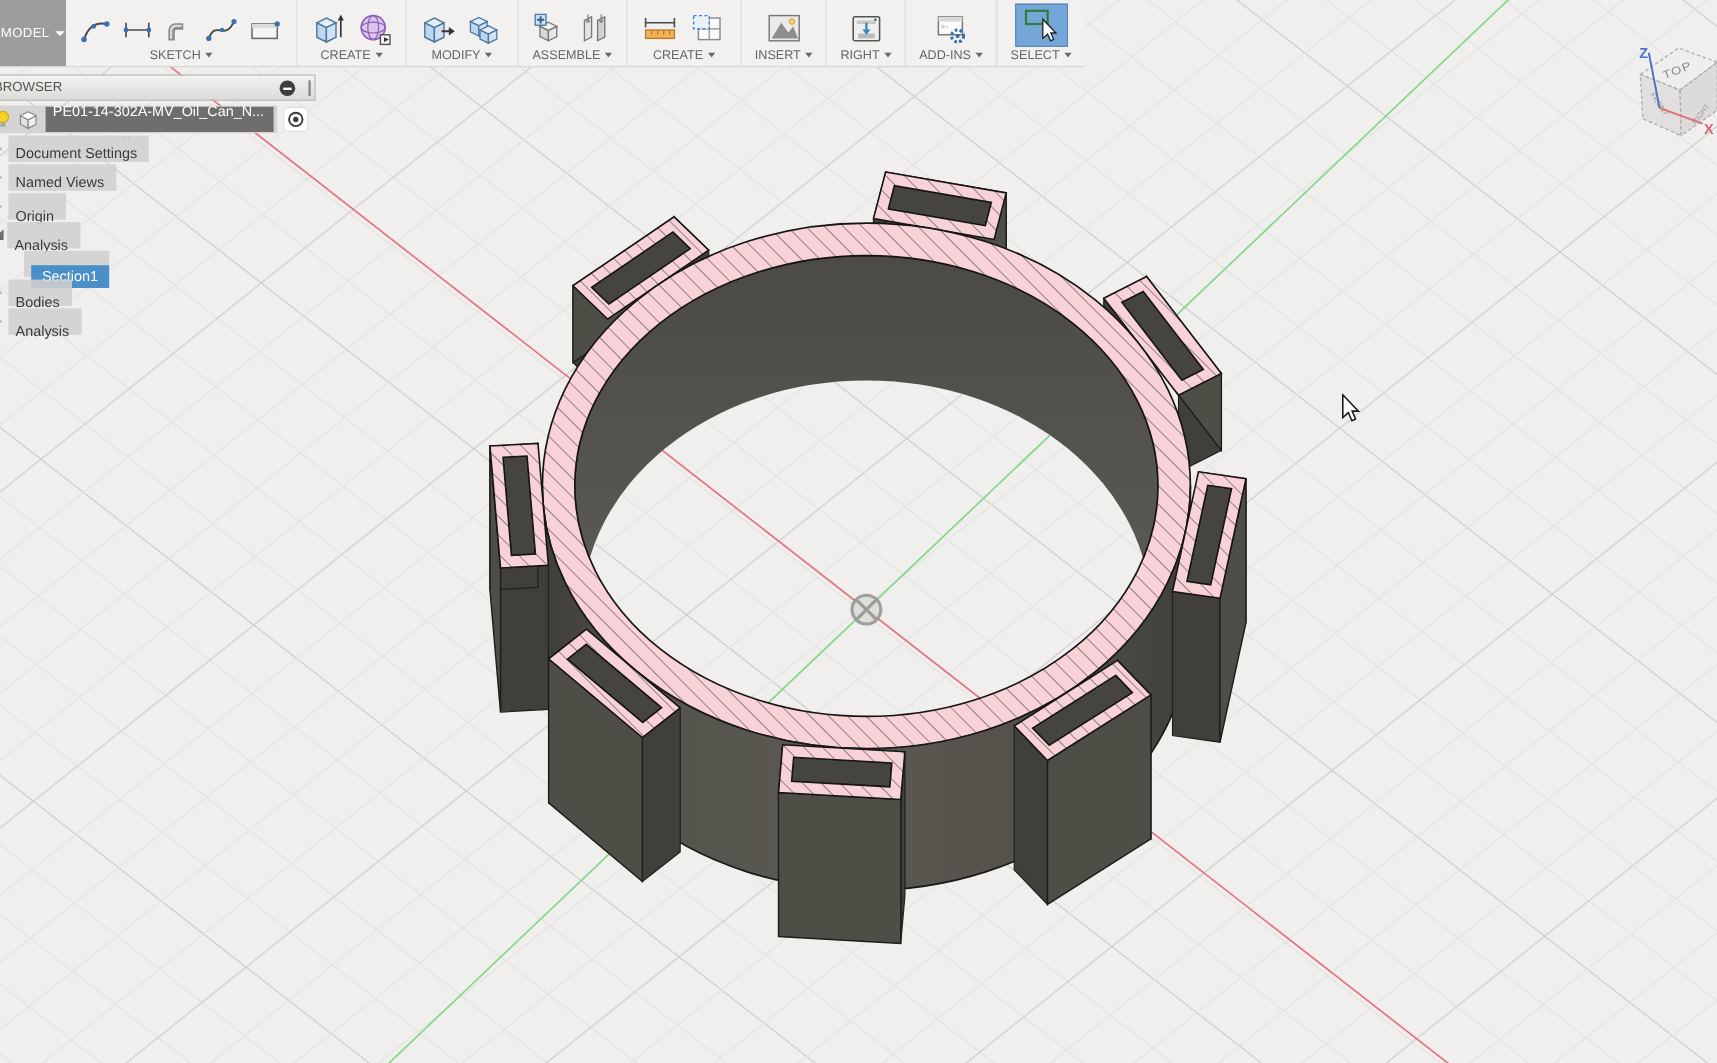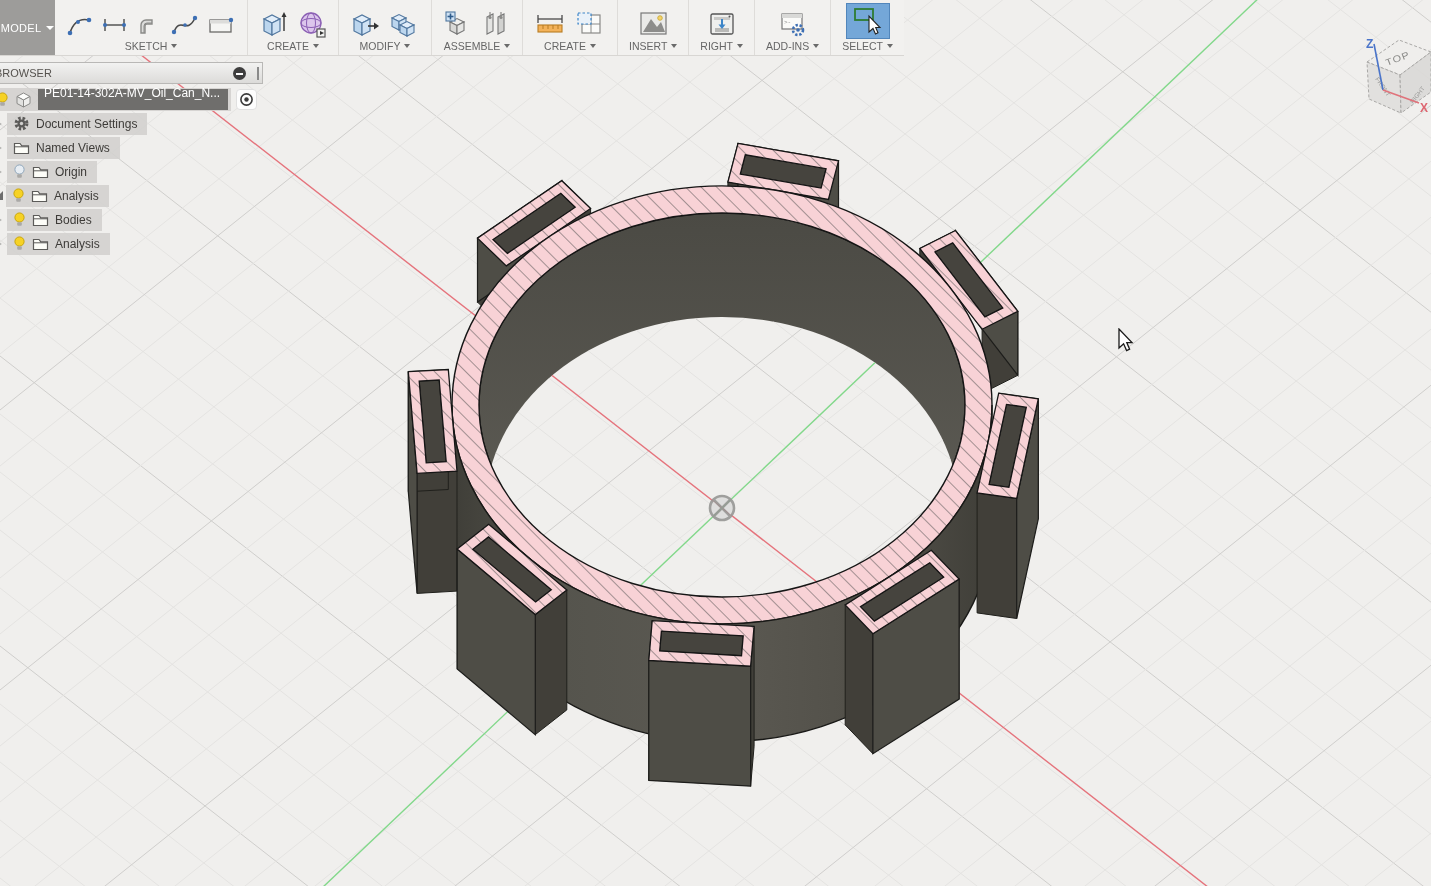--- a/index.html
+++ b/index.html
@@ -40,8 +40,8 @@
   #browser-grip { position:absolute; right:3px; top:4px; width:2px; height:13px;
     background:#8a8a8a; }
   .brow { display:flex; align-items:center; height:23px; margin-top:1px; gap:3px; }
-  .pill { display:flex; align-items:center; gap:6px; height:22px; padding:0 10px 0 6px;
-    background:rgba(209,208,206,.88); }
+  .pill { display:flex; align-items:flex-end; gap:6px; height:22px; padding:0 10px 0 6px;
+    background:rgba(209,208,206,.88);flex-direction:column; }
   .chev { width:12px; height:12px; flex:0 0 12px; margin-left:2px; }
   .tri-exp { width:0; height:0; border-bottom:9px solid #6e6e6e;
     border-left:9px solid transparent; margin-left:4px; }

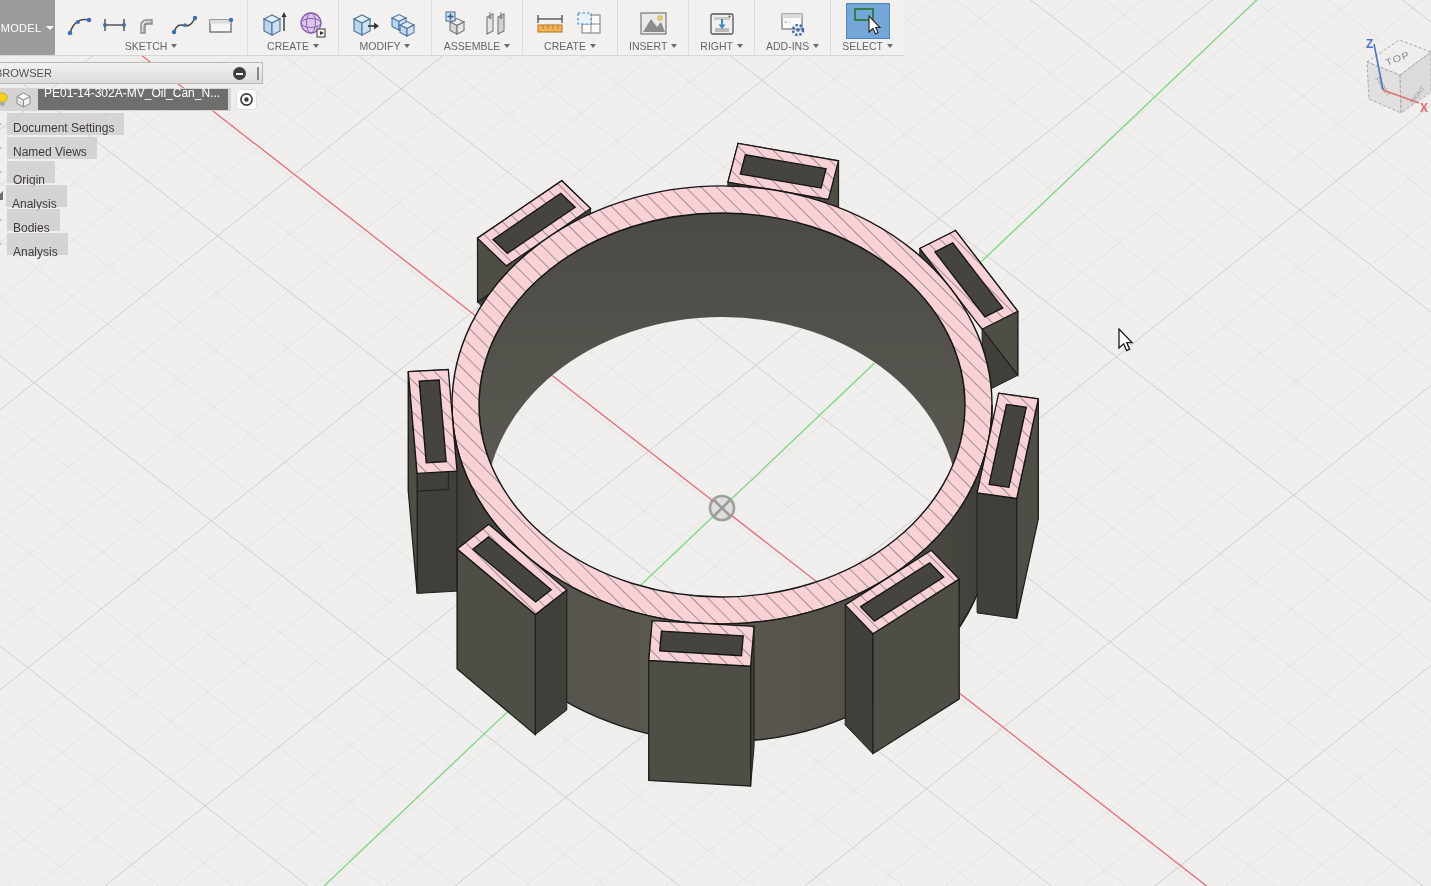--- a/index.html
+++ b/index.html
@@ -672,6 +672,21 @@
       </div>
     </div>
 
+    <div class="brow indent1">
+      <div class="pill" style="padding-right:0">
+        <svg class="bulb" width="13" height="15">
+          <circle cx="6.5" cy="5.5" r="4.6" fill="#f6d225" stroke="#c9a50a" stroke-width="1"></circle>
+          <rect x="4.2" y="10.3" width="4.6" height="3.4" rx="1" fill="#aaa9a7"></rect>
+          </svg>
+        <svg width="17" height="16">
+          <rect x="3" y="3" width="11" height="11" fill="#fdfdfb" stroke="#8a8a88" stroke-width="1"></rect>
+          <line x1="8.5" y1="3" x2="8.5" y2="14" stroke="#8a8a88" stroke-width="1"></line>
+          <line x1="3" y1="8.5" x2="14" y2="8.5" stroke="#8a8a88" stroke-width="1"></line>
+          <rect x="1" y="1" width="9" height="9" fill="none" stroke="#3d85c8" stroke-width="1.2" stroke-dasharray="2,1.6"></rect>
+          </svg>
+        <span class="sel-label">Section1</span>
+      </div>
+    </div>
 
     <div class="brow">
       <svg class="chev">

